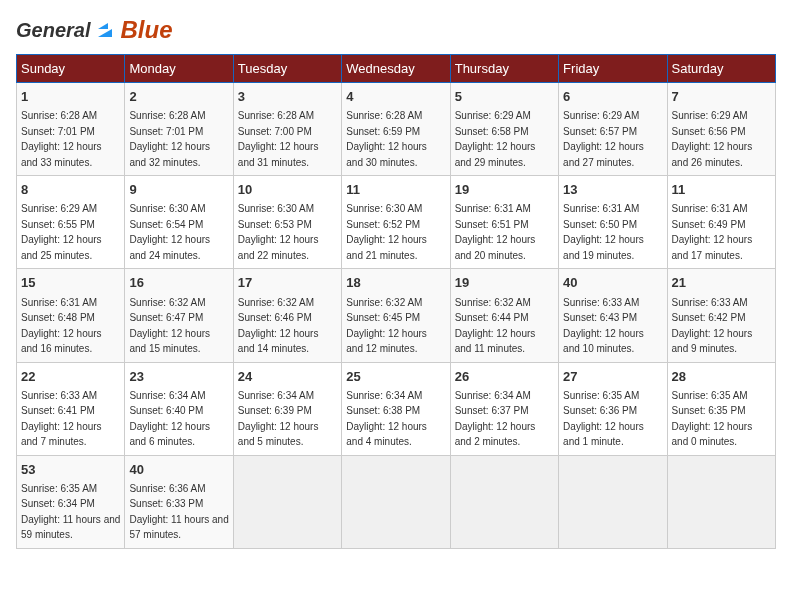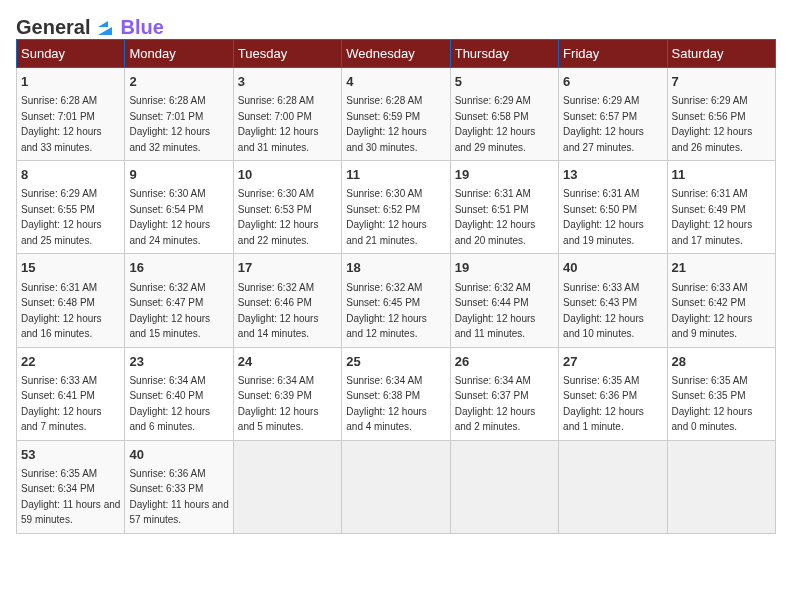--- a/index.html
+++ b/index.html
@@ -14,6 +14,8 @@
       display: flex;
       justify-content: space-between;
       align-items: flex-start;
+      margin-bottom: 10px;
+      font-style: italic;
     }
     .logo {
       display: flex;

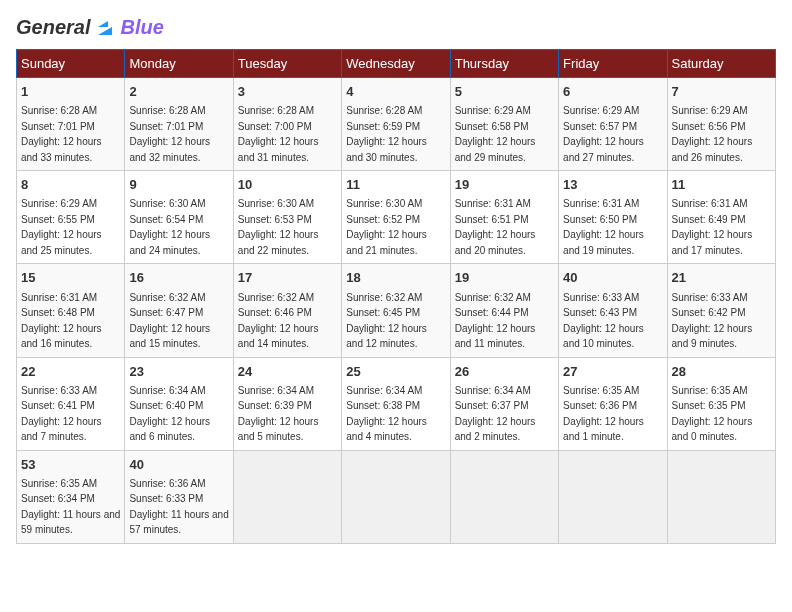--- a/index.html
+++ b/index.html
@@ -87,7 +87,7 @@
     <polygon points="4,18 18,10 18,18" fill="#2196F3"></polygon>
     <polygon points="4,10 14,4 14,10" fill="#2196F3"></polygon>
   </svg>
-  <span style="font-size:20px;font-weight:bold;color:#8b5cf6;">Blue</span>
+  <span style="font-size:24px;font-weight:bold;color:#c2410c;">Blue</span>
 </div>
   <div class="title-block">
     <div class="month-title"></div>

